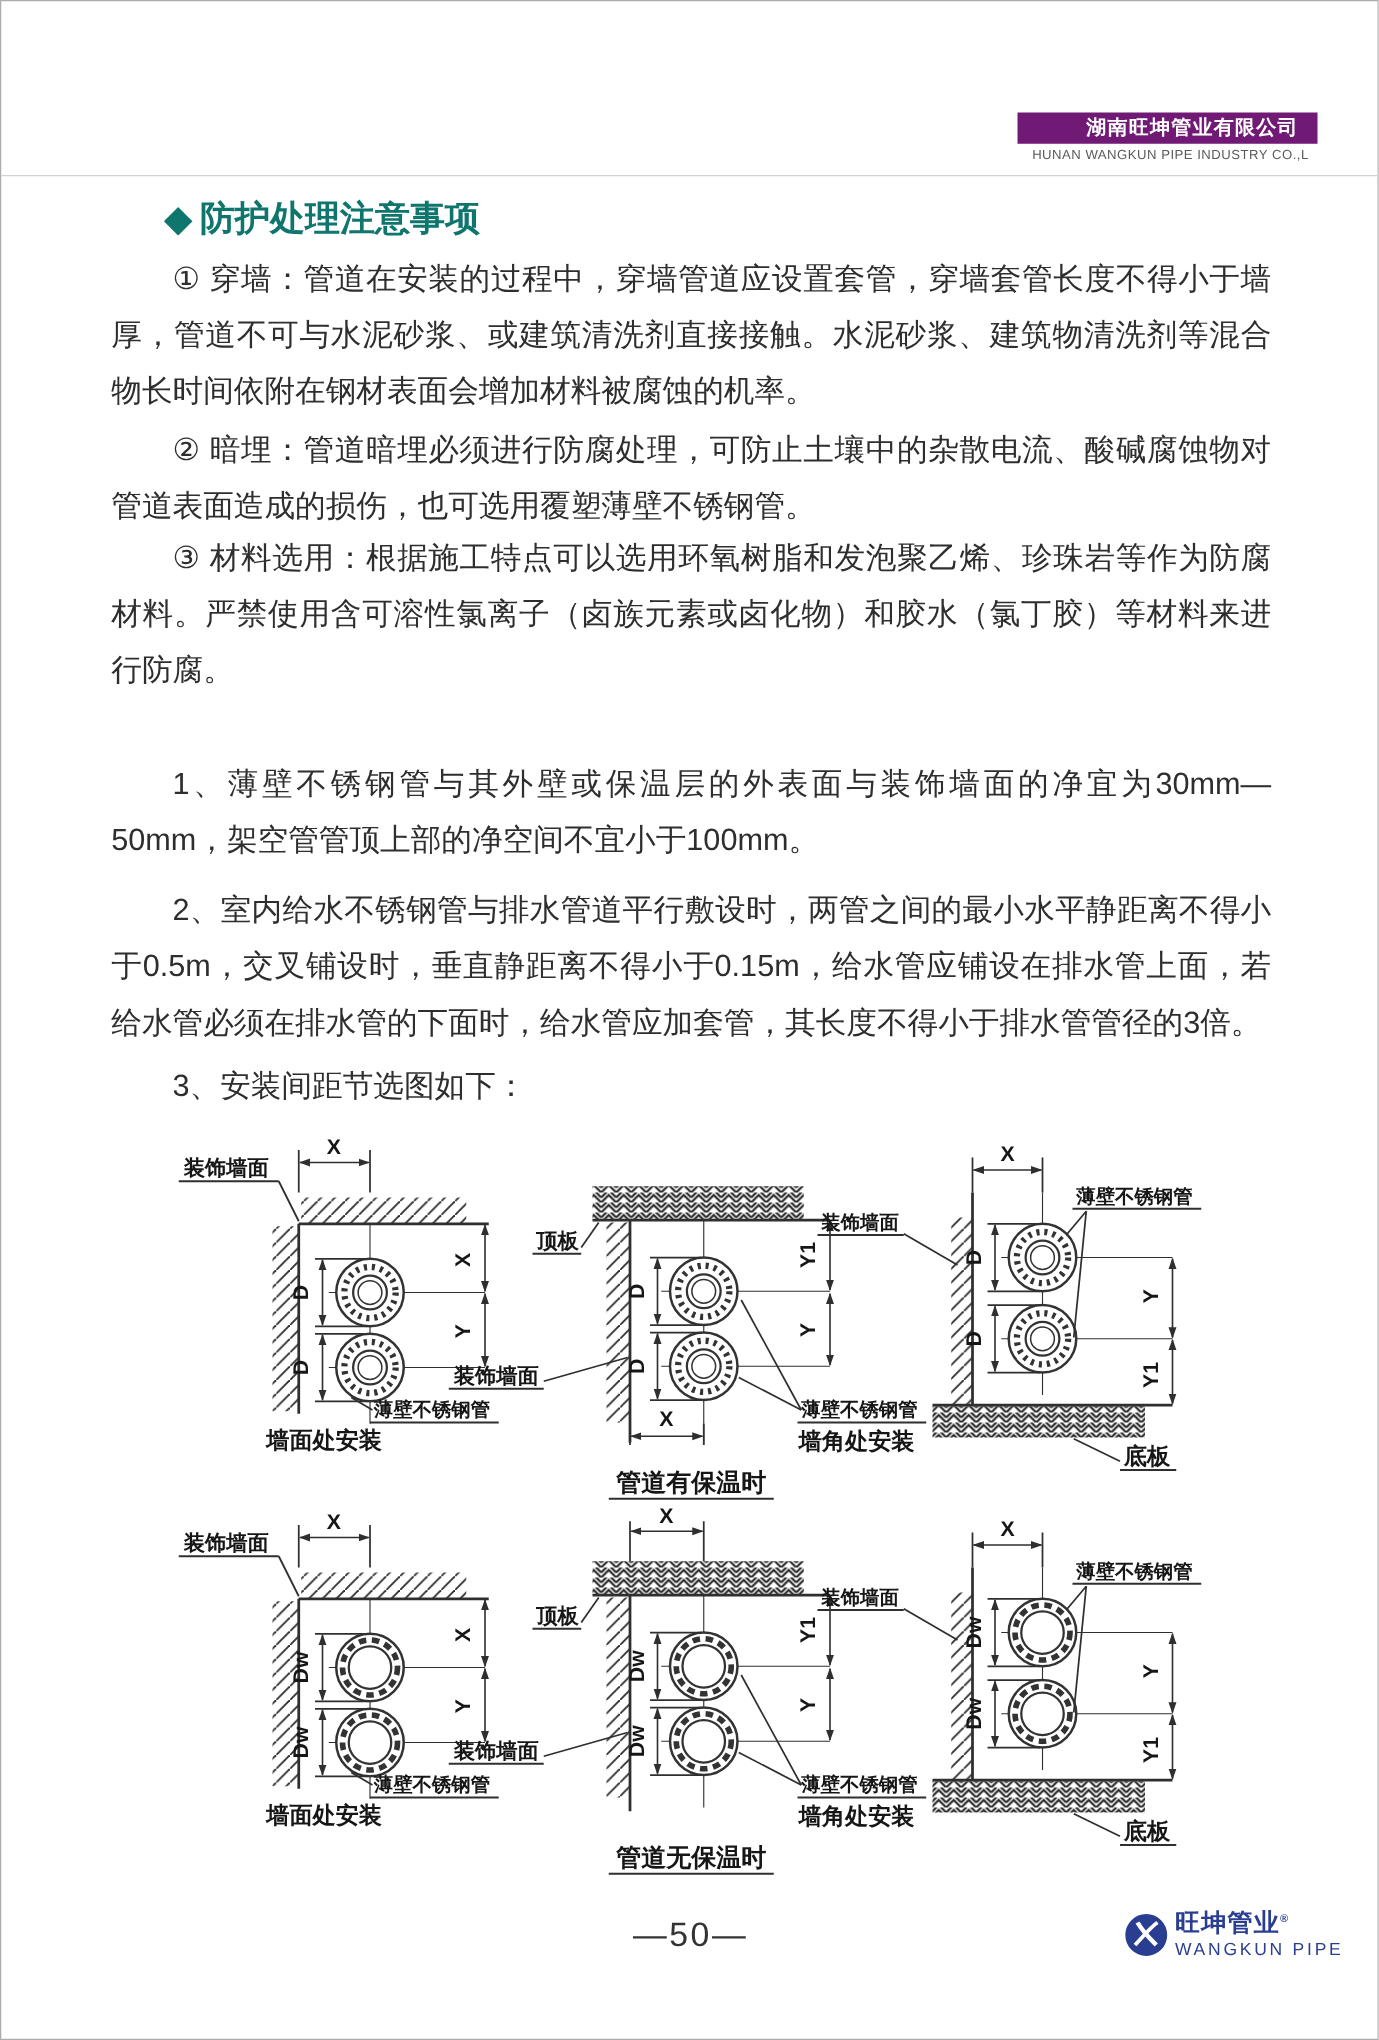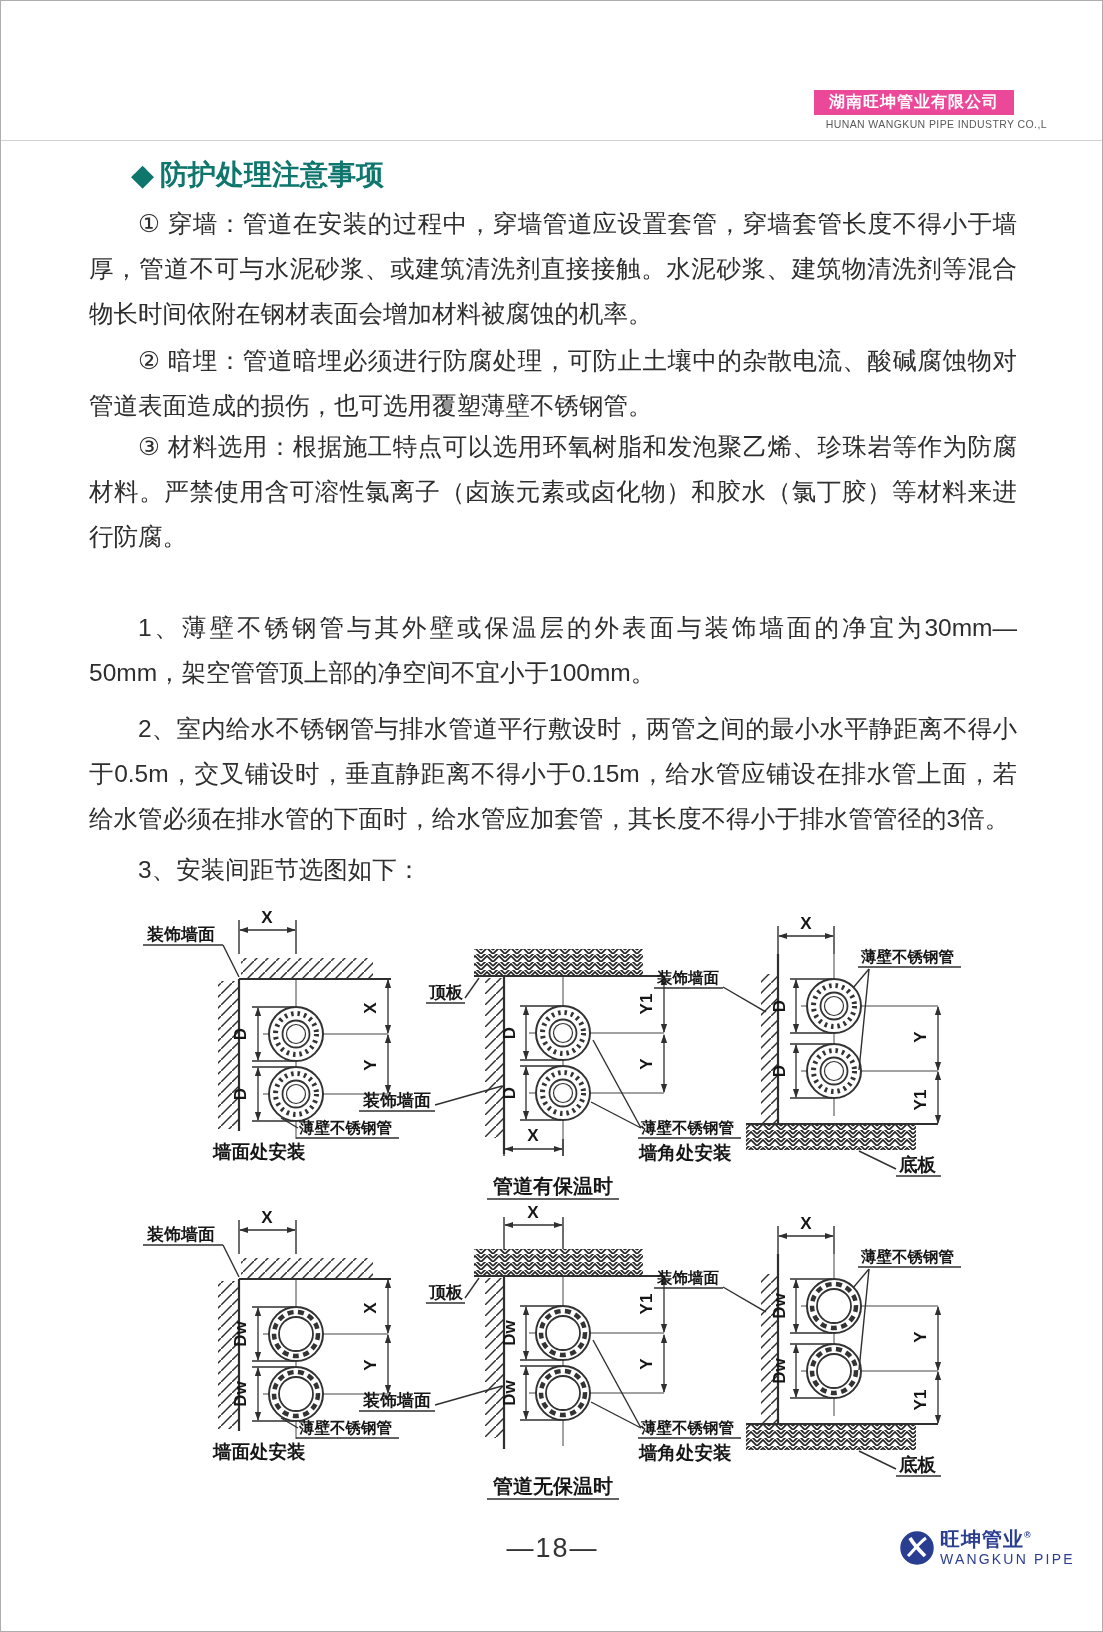--- a/index.html
+++ b/index.html
@@ -46,7 +46,7 @@
 
 <div class="page">
 
-  <div class="banner" id="banner" style="background: #ec4899;">湖南旺坤管业有限公司</div>
+  <div class="banner" id="banner" style="background: #701a75; padding-left: 40px;">湖南旺坤管业有限公司</div>
   <div class="banner-en">HUNAN WANGKUN PIPE INDUSTRY CO.,L</div>
   <div class="header-rule"></div>
 

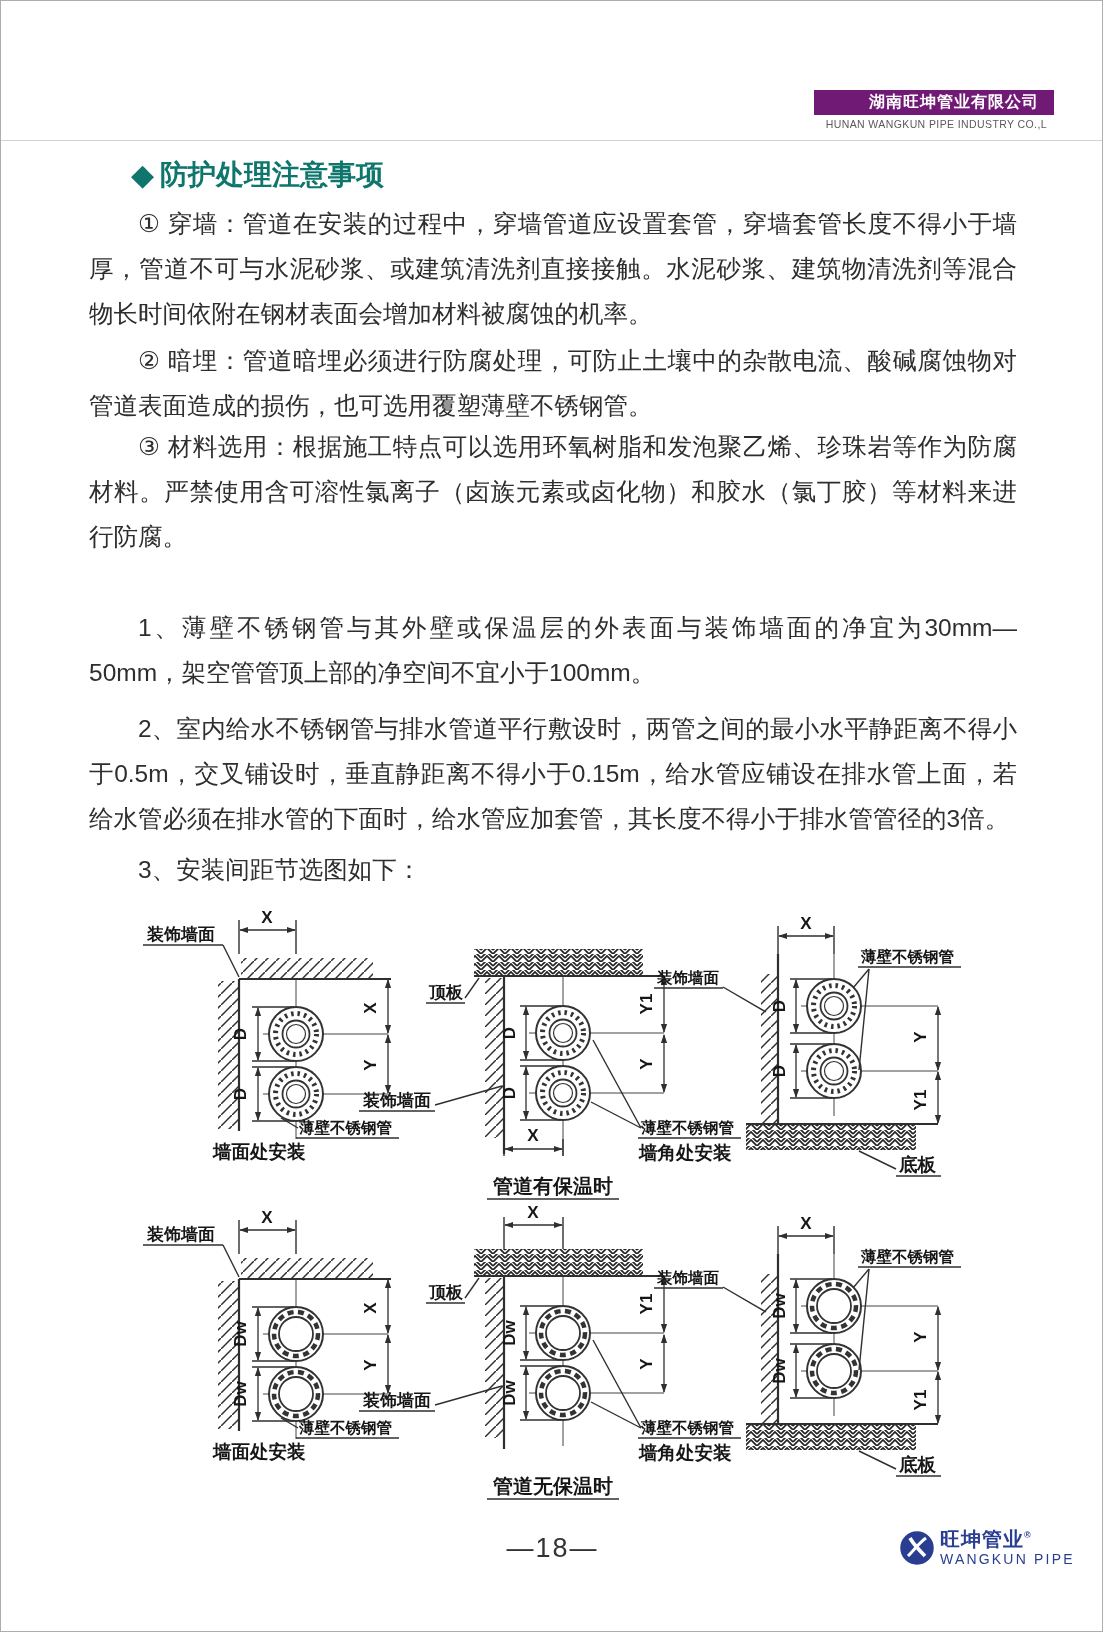--- a/index.html
+++ b/index.html
@@ -375,7 +375,7 @@
     <line class="ul" x1="486" y1="293" x2="618" y2="293"></line>
   </svg>
 
-  <div class="page-number">—18—</div>
+  <div class="page-number">—50—</div>
   <div class="logo">
     <svg width="36" height="36" viewBox="0 0 36 36">
       <circle cx="18" cy="18" r="16" fill="#2a3e91"></circle>

